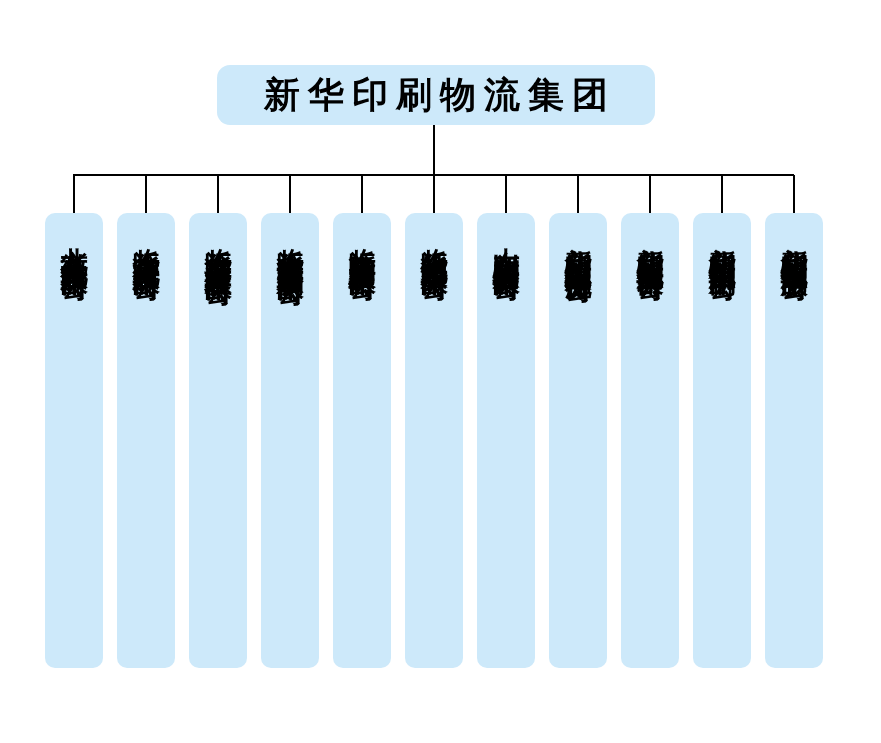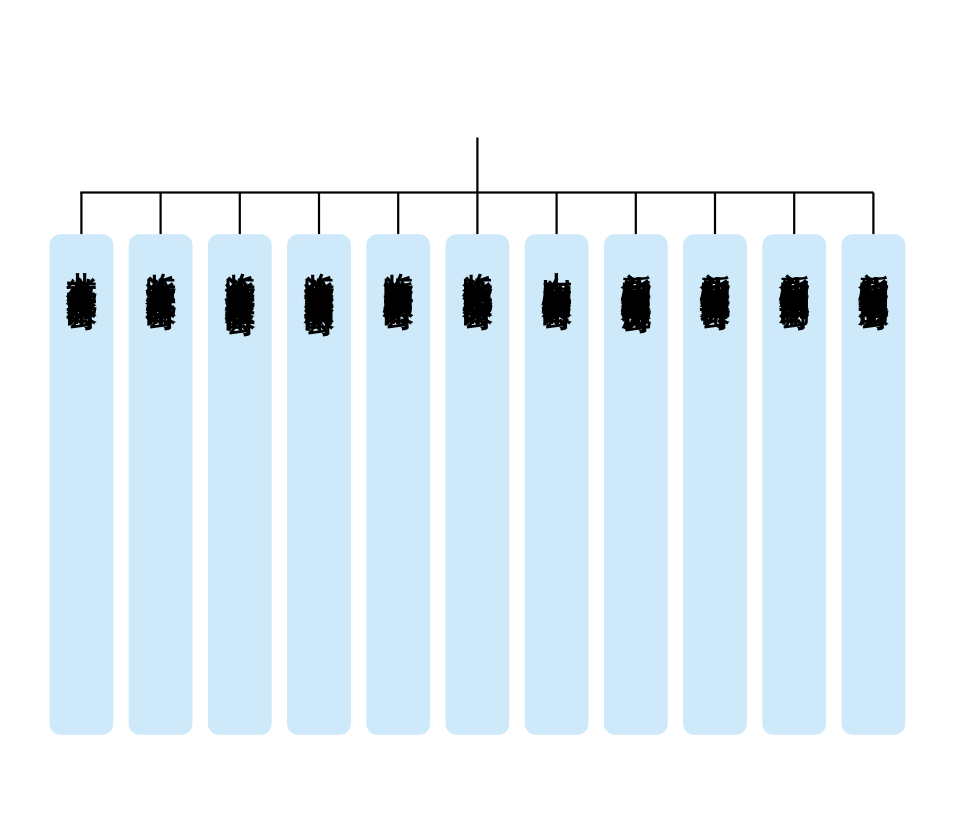--- a/index.html
+++ b/index.html
@@ -89,6 +89,9 @@
 
 <div class="stage">
 
+  <div class="root-box">
+    <span class="root-label">新华印刷物流集团</span>
+  </div>
 
   <div class="line trunk"></div>
   <div class="line hbar"></div>

